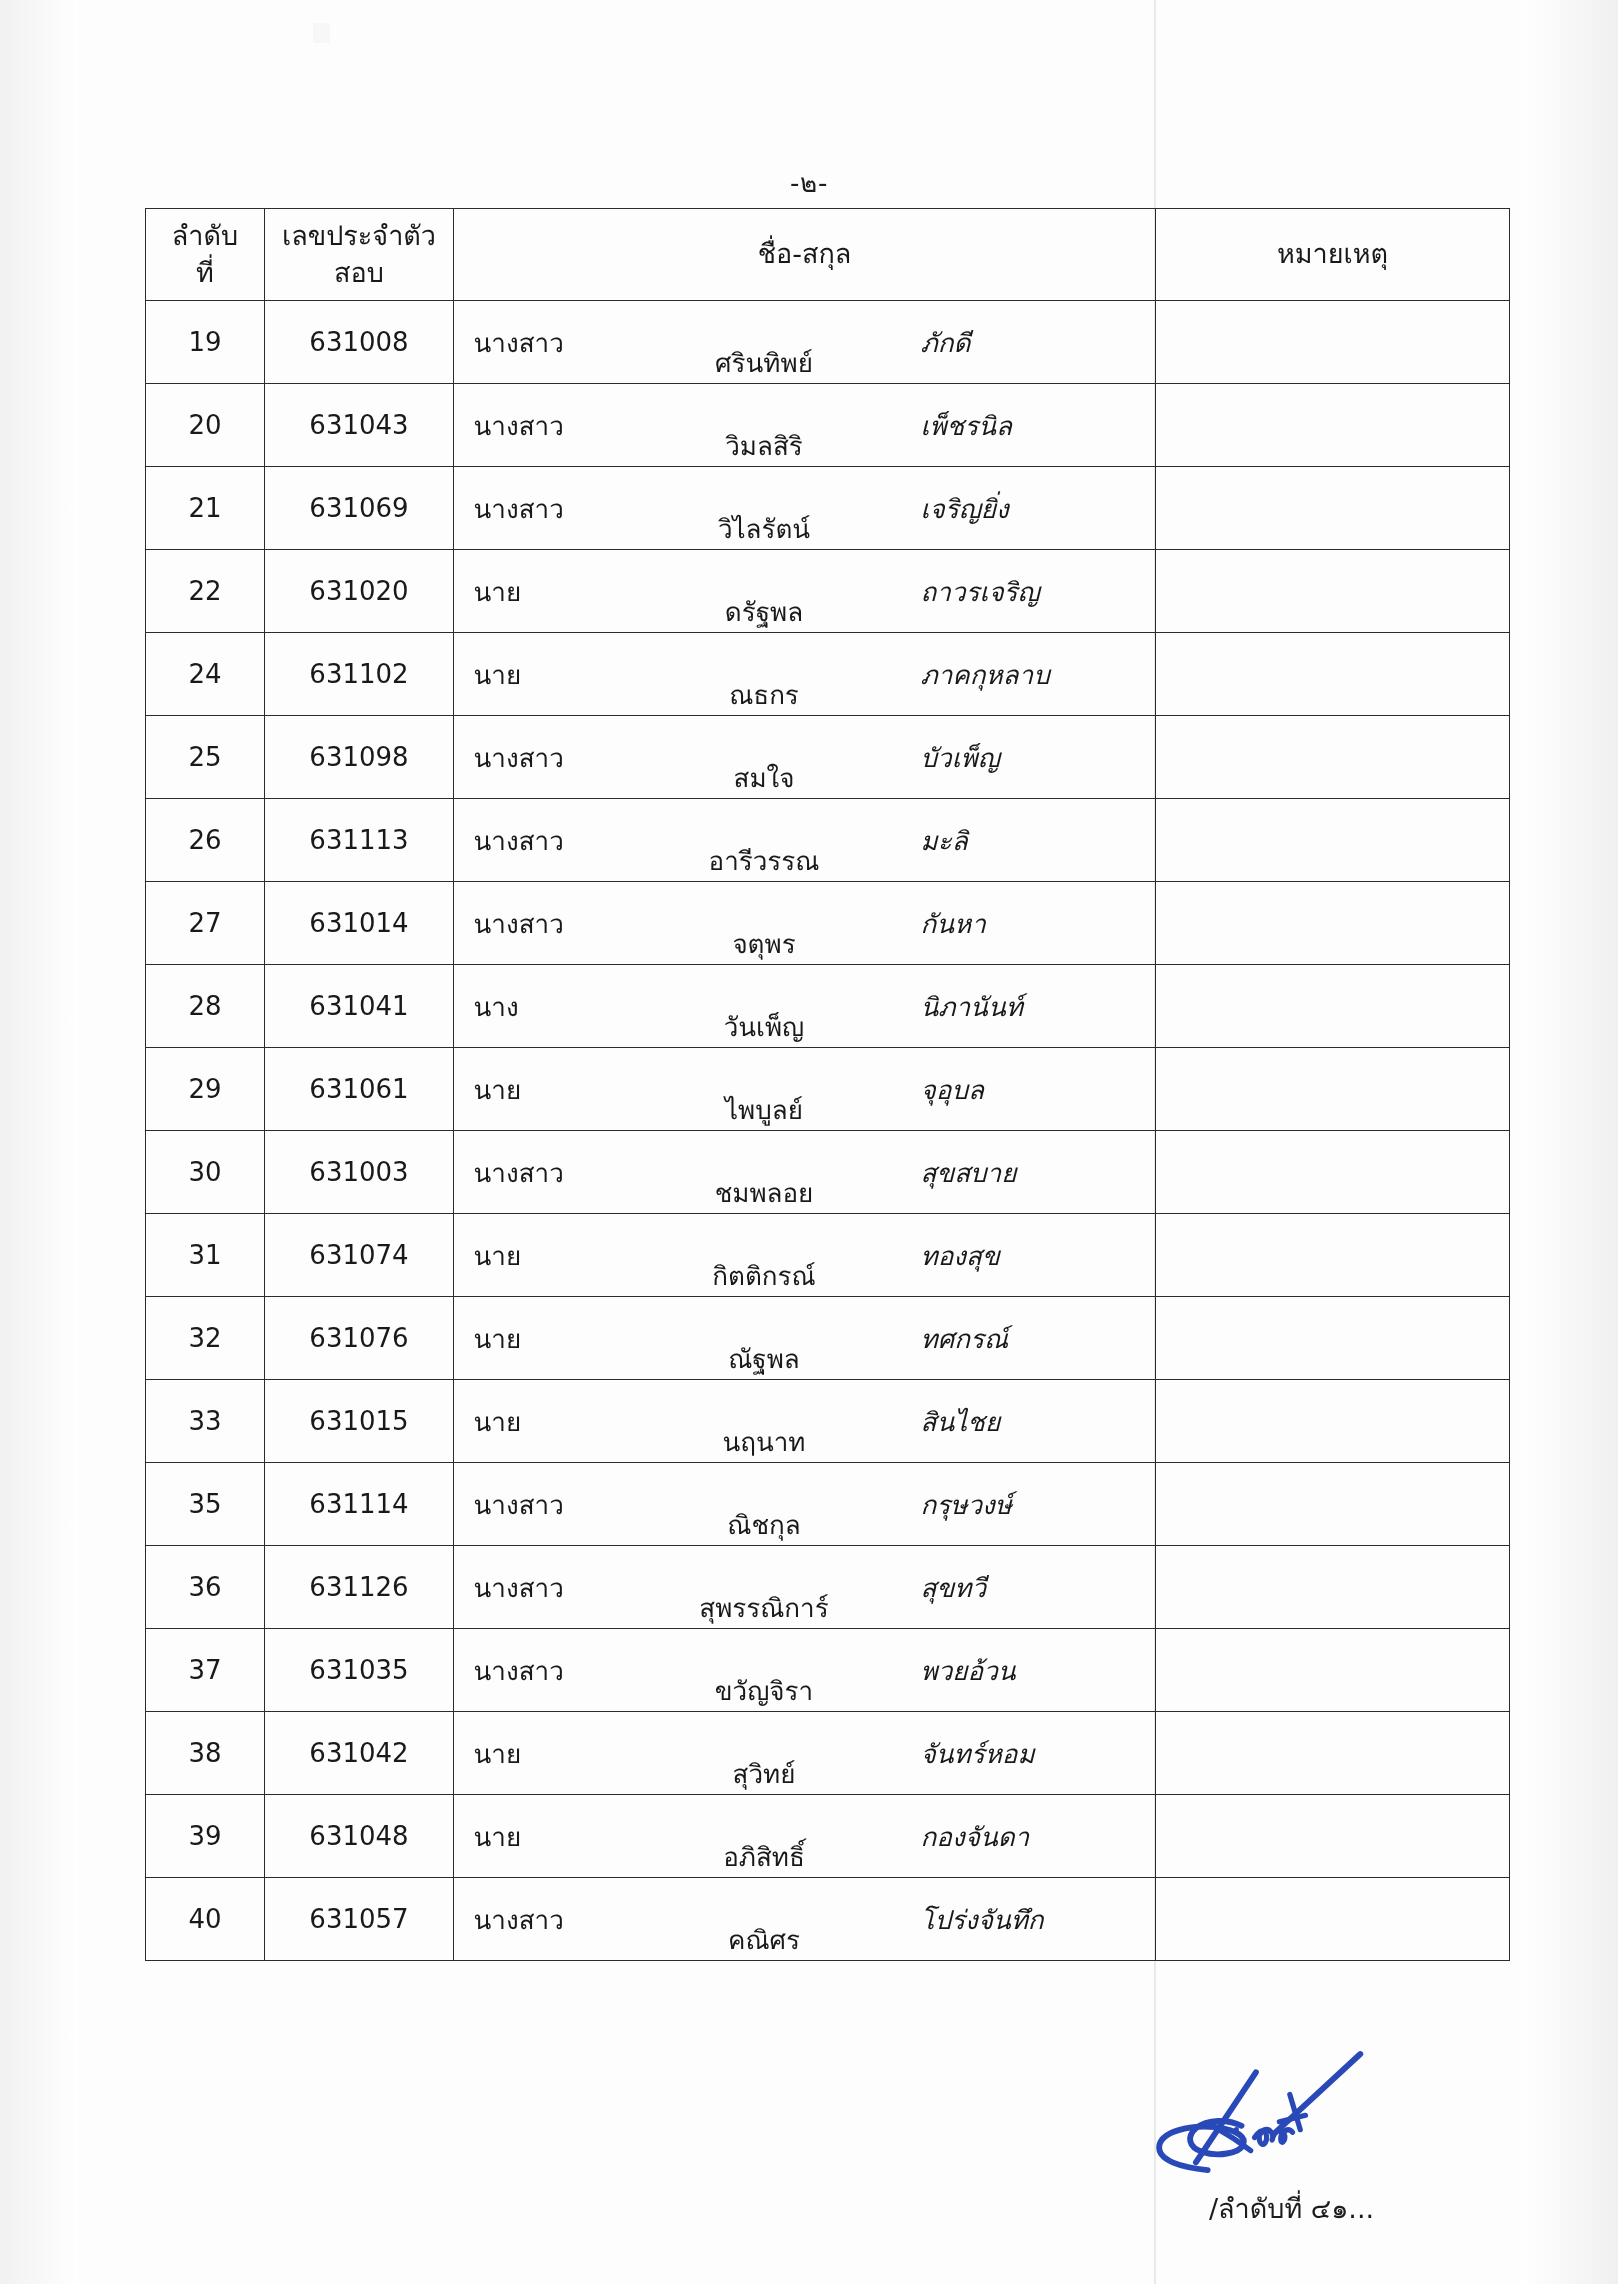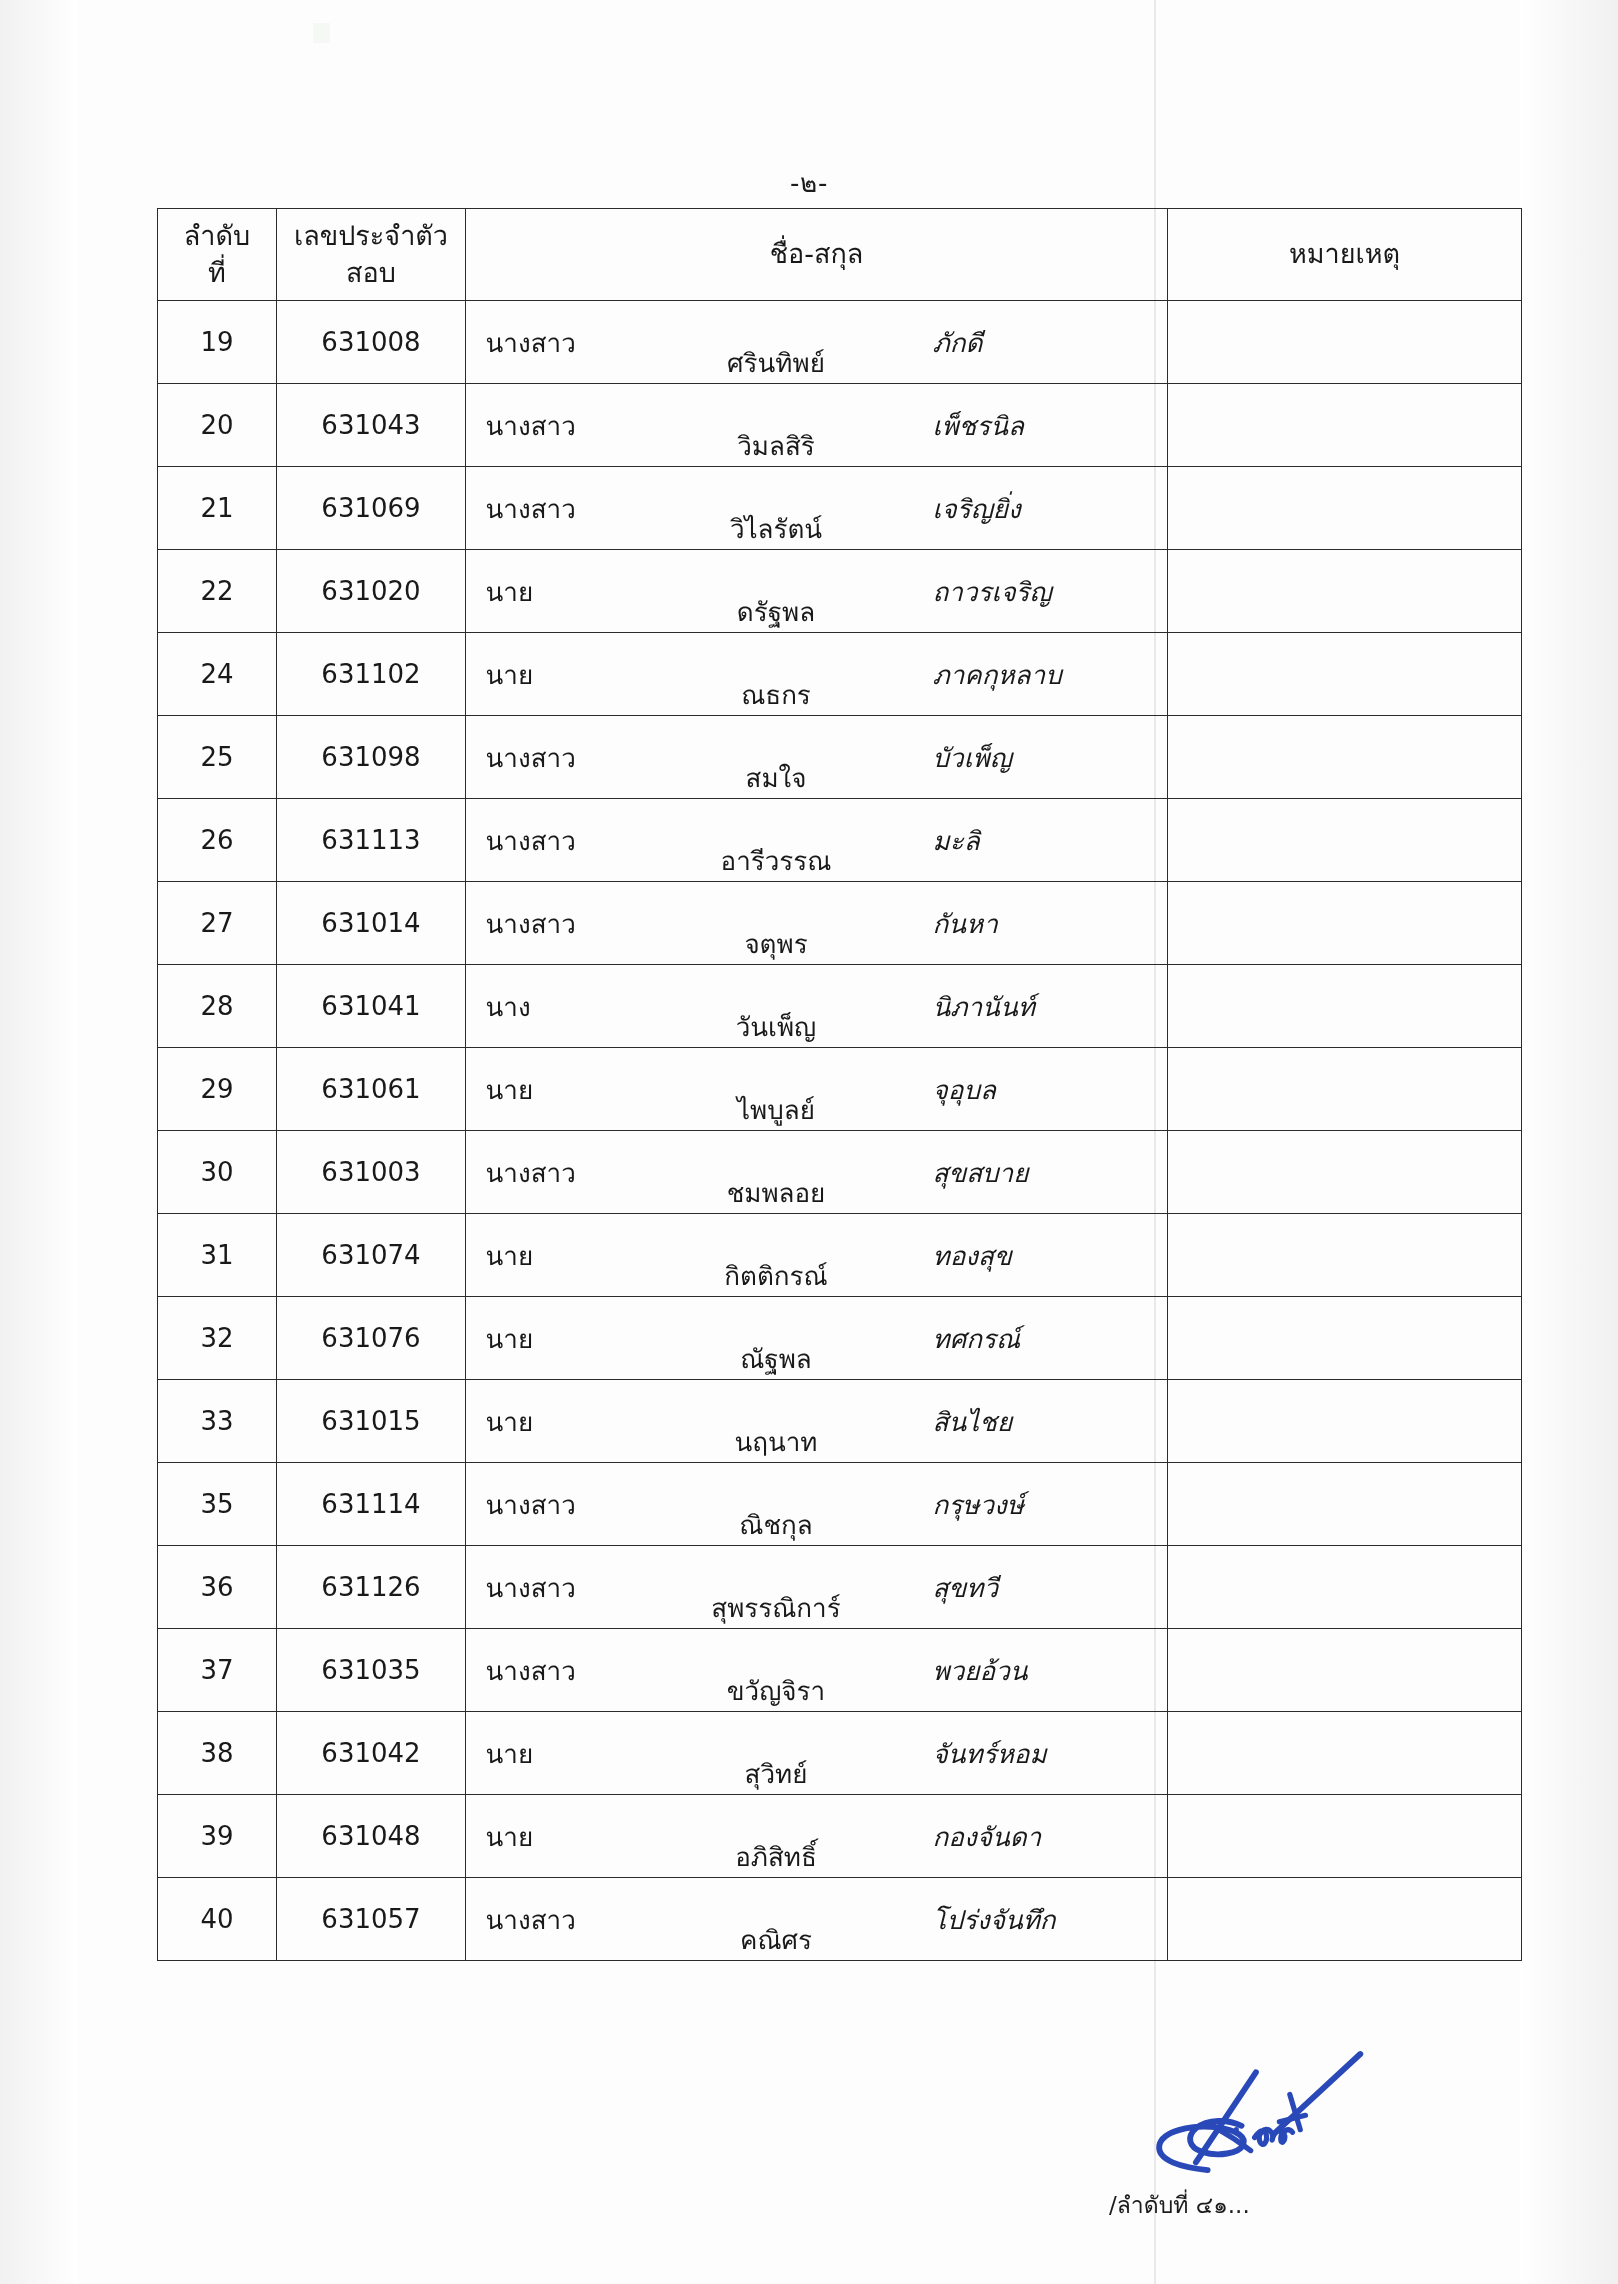--- a/index.html
+++ b/index.html
@@ -61,7 +61,7 @@
   
   .doc-table {
     position: absolute;
-    left: 157px;
+    left: 145px;
     top: 208px;
     width: 1364px;
     border-collapse: collapse;

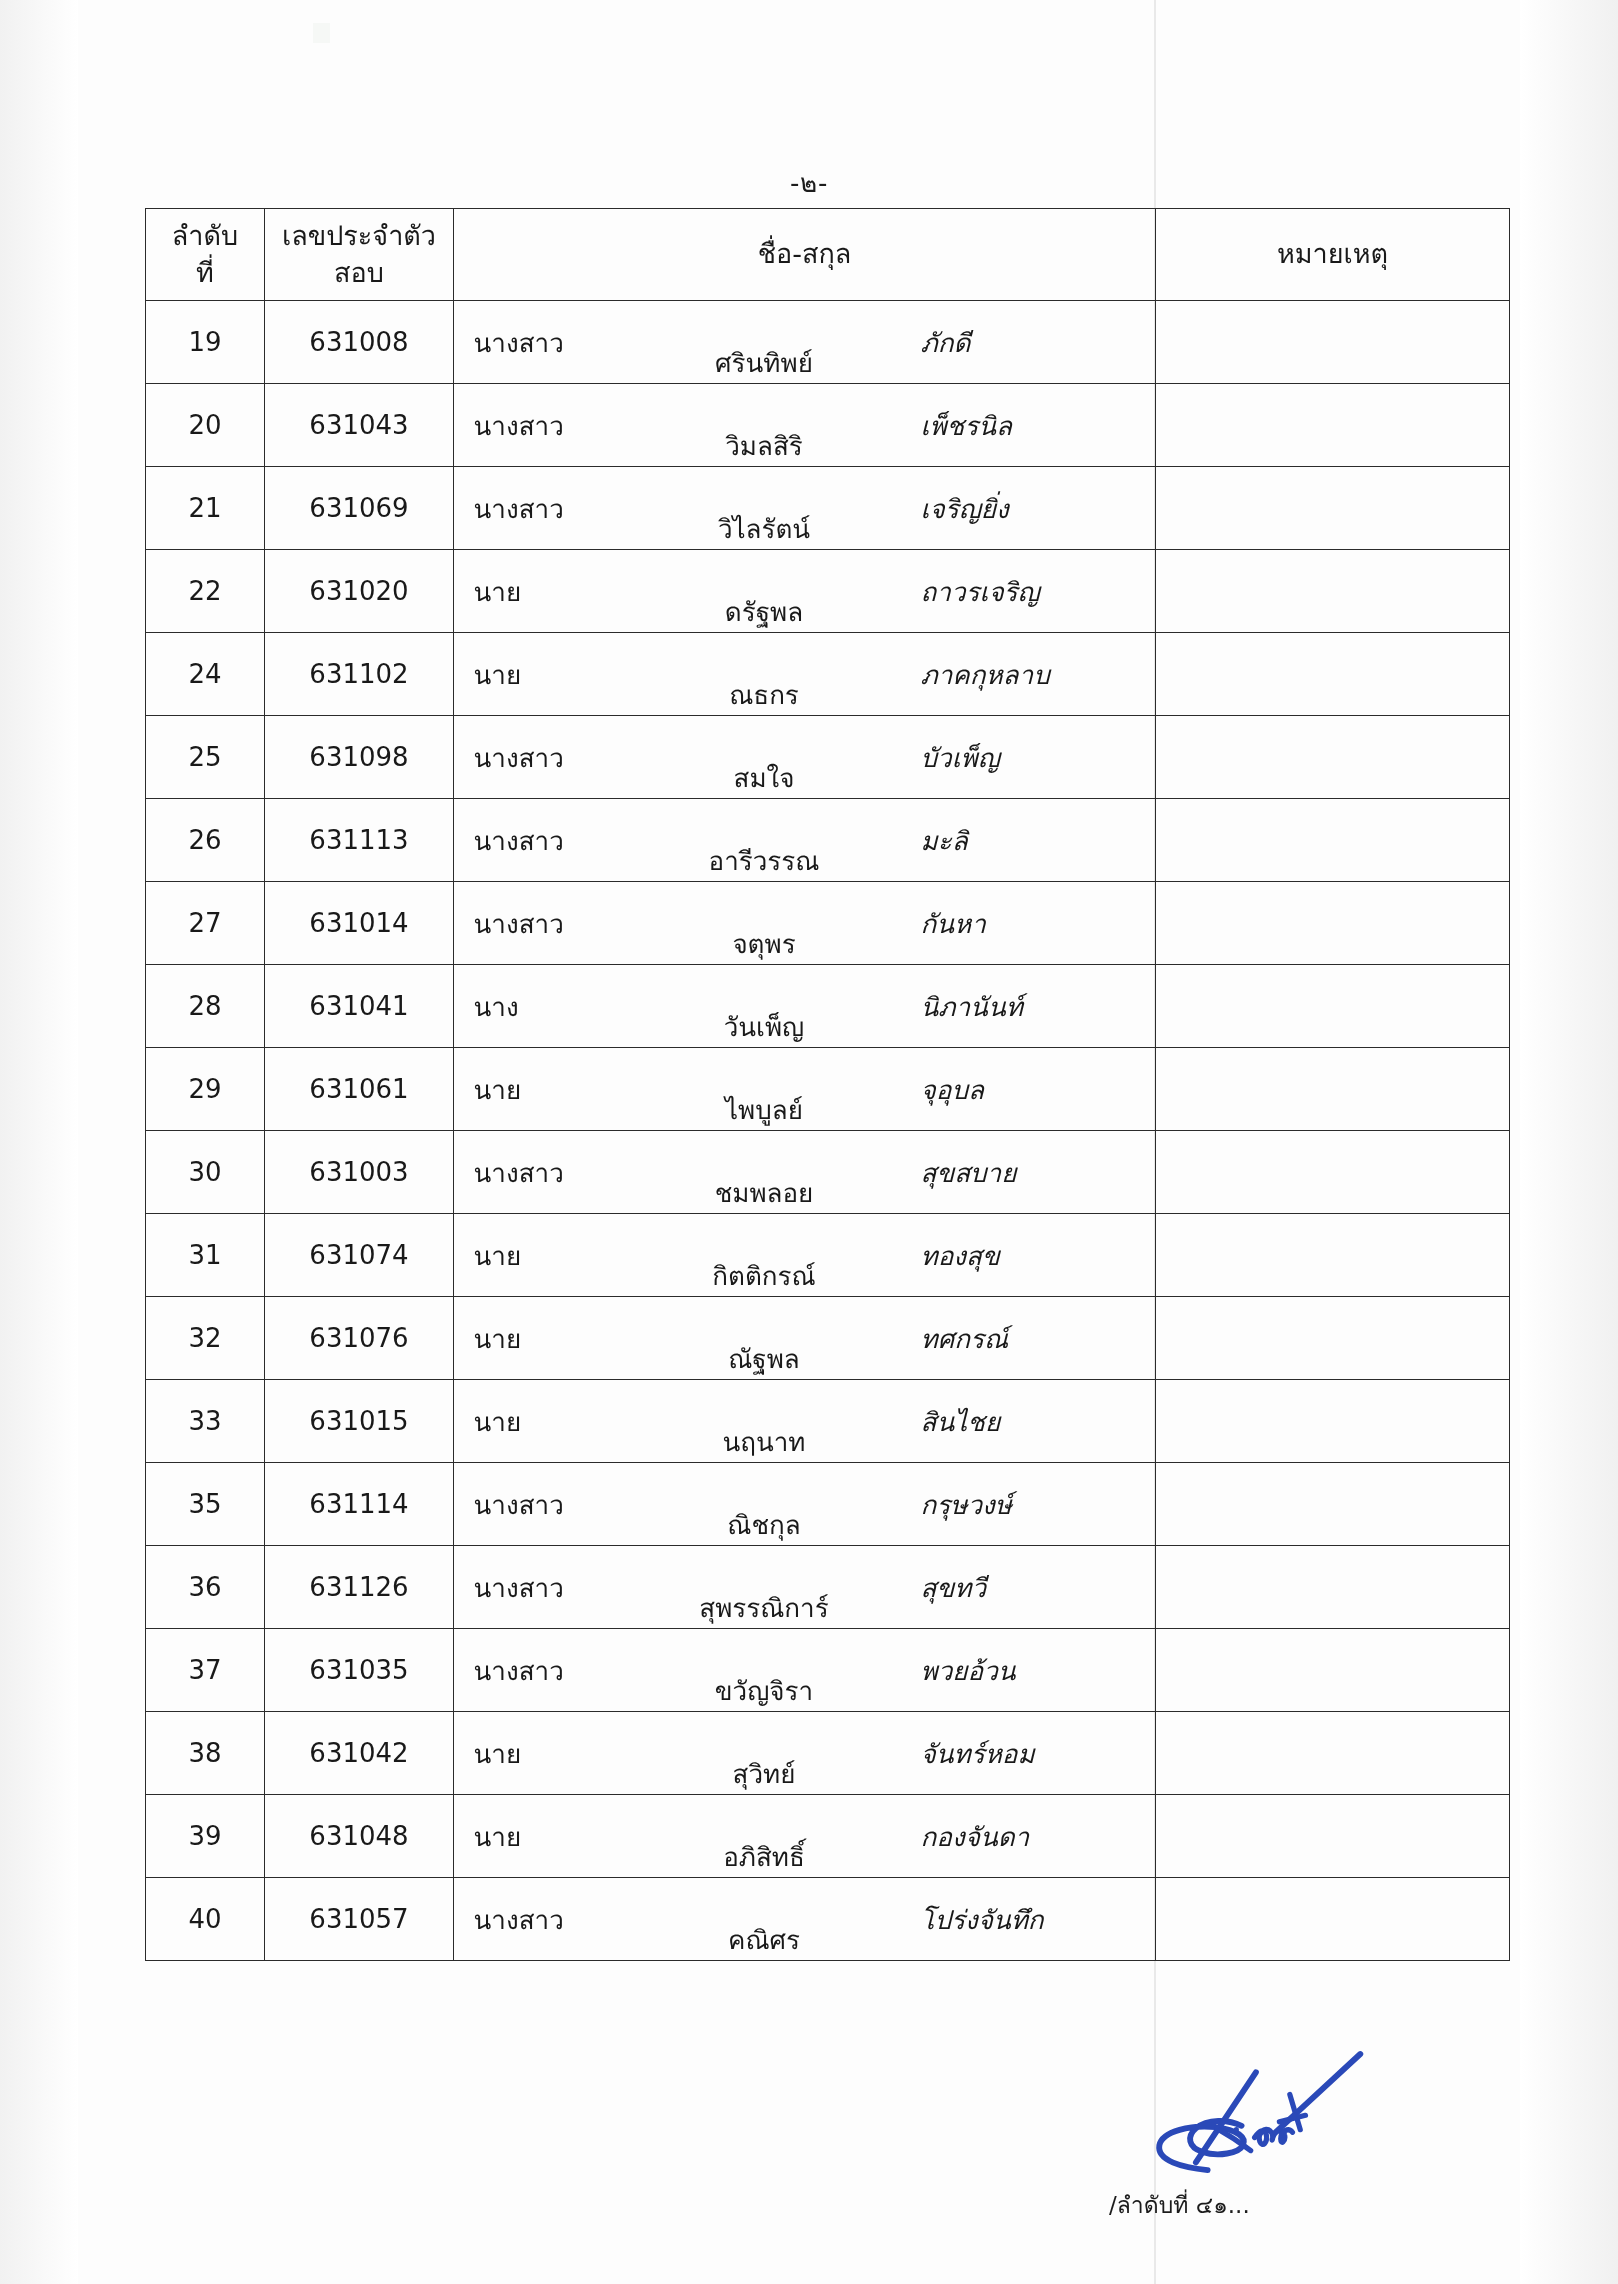--- a/index.html
+++ b/index.html
@@ -137,7 +137,8 @@
     left: 1109px;
     top: 2187px;
     width: 365px;
-    font-size: 23px;
+    text-align: center;
+    font-size: 27px;
     color: #1c1c1c;
   }
 </style>

